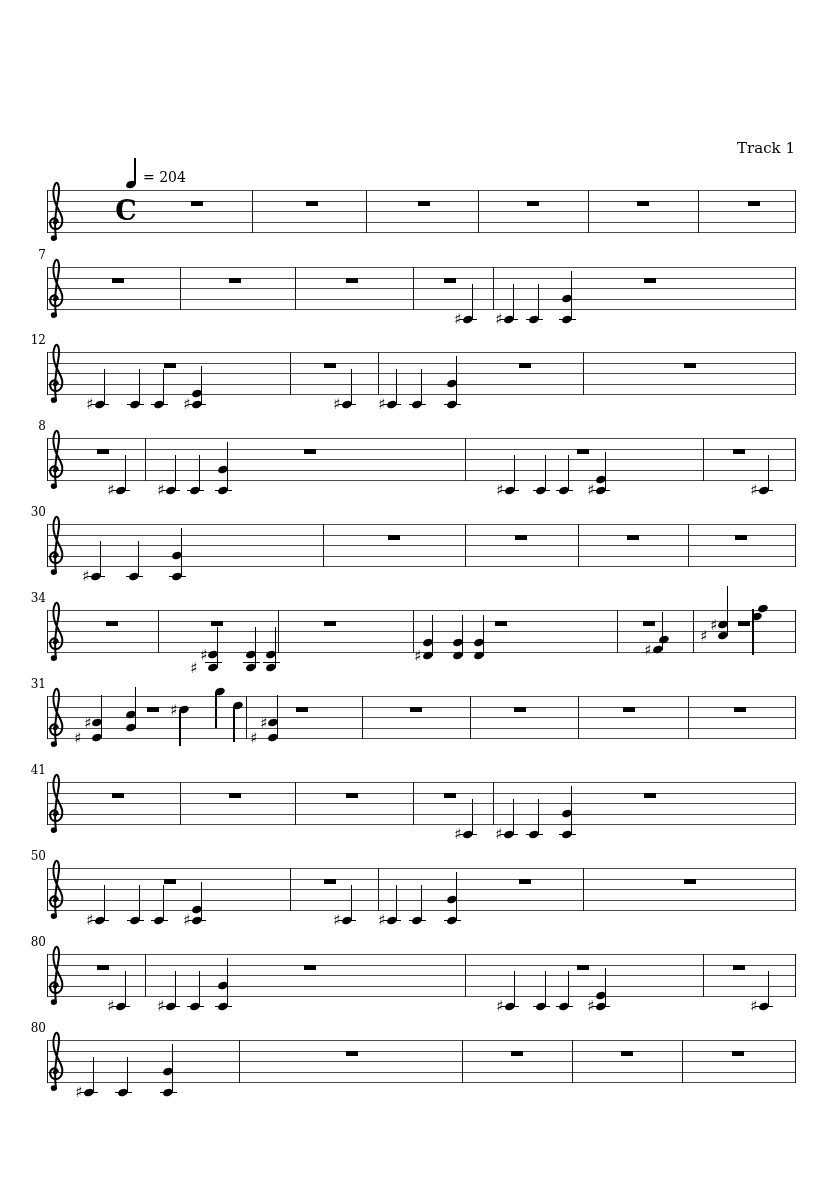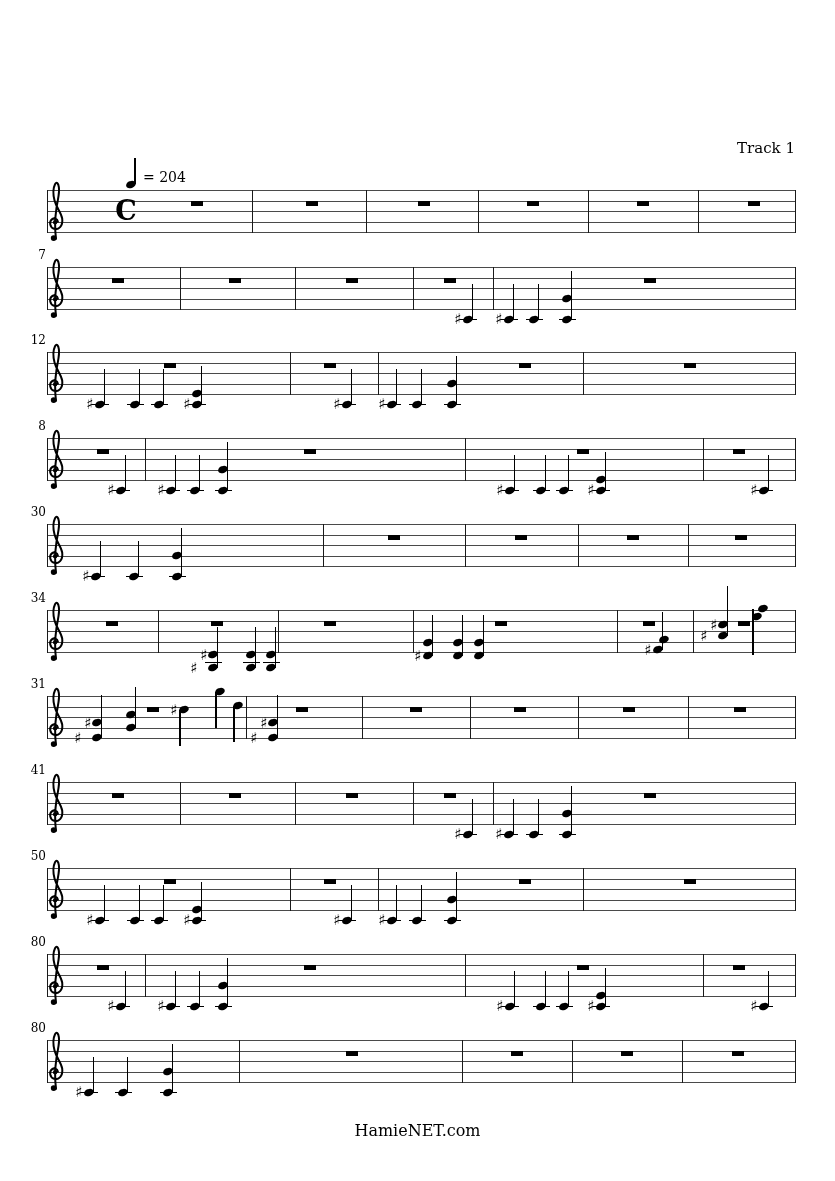--- a/index.html
+++ b/index.html
@@ -509,7 +509,6 @@
       <div class="rest" style="left: 621px; top: 1050.5px;"></div>
       <div class="rest" style="left: 732px; top: 1050.5px;"></div>
     </div>
-  <div class="footer">HamieNET.com</div>
 </div>
 
 </body></html>

